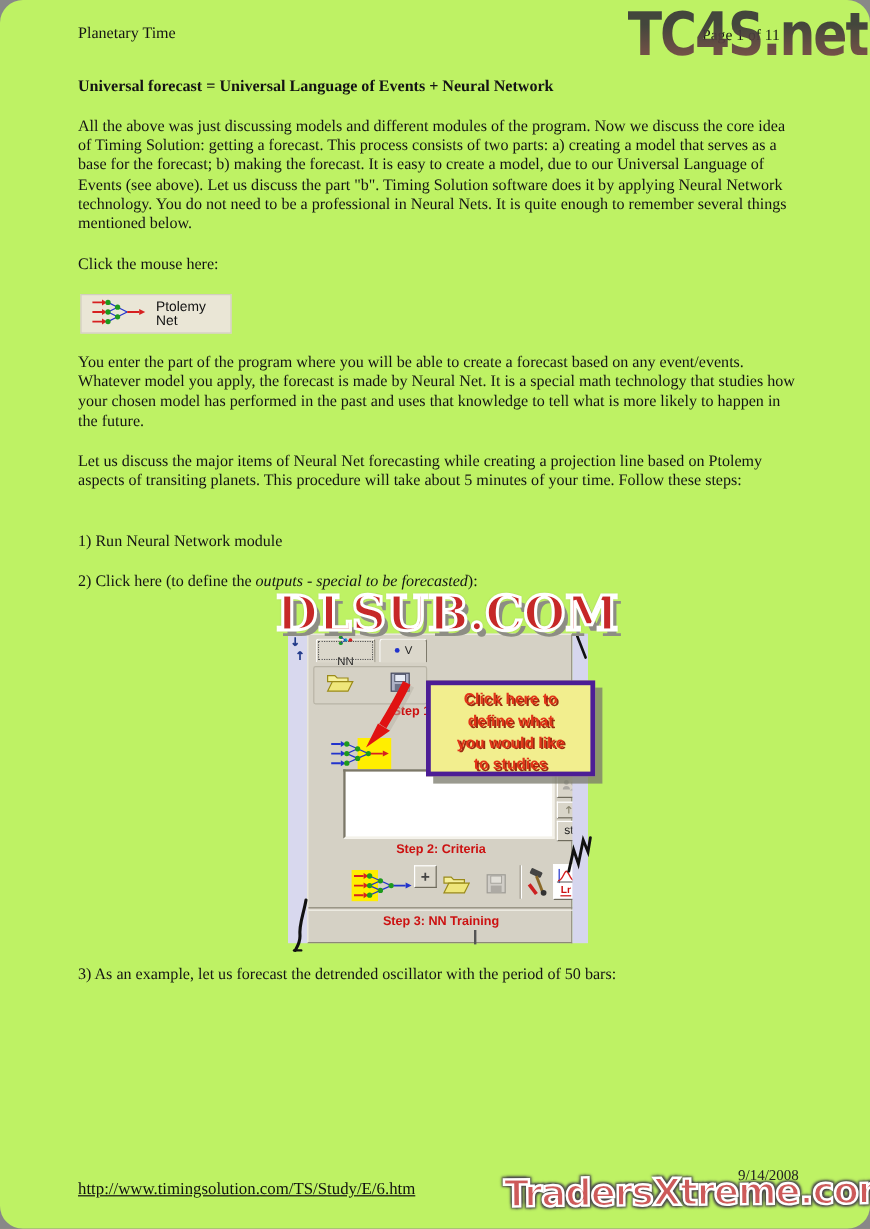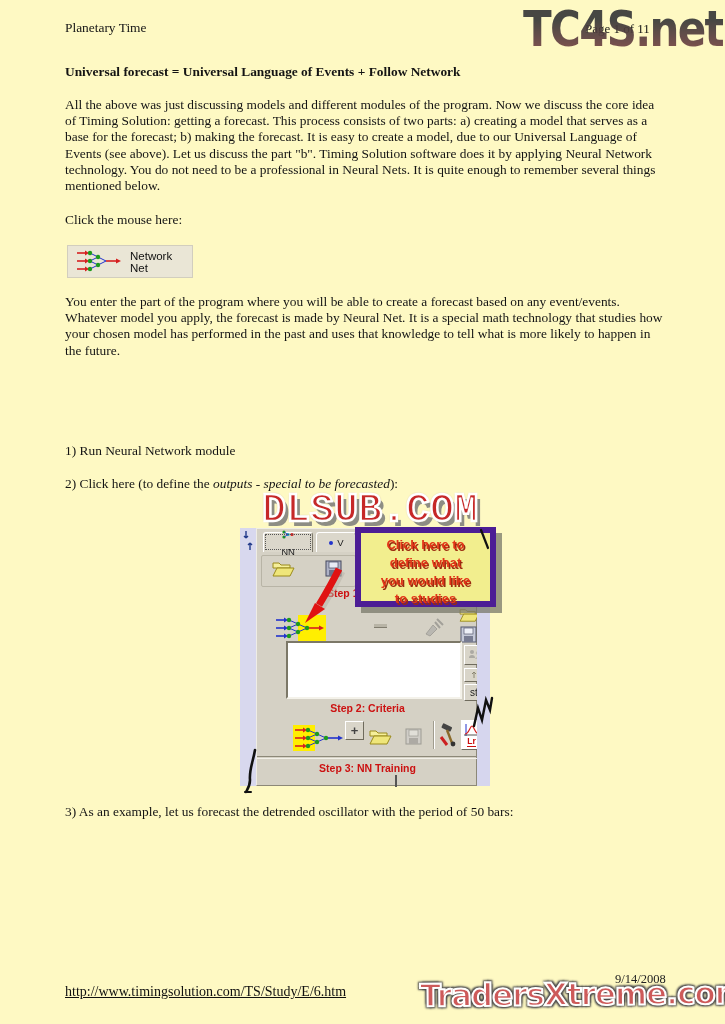--- a/index.html
+++ b/index.html
@@ -5,9 +5,10 @@
   * { margin:0; padding:0; box-sizing:border-box; }
   html,body { background:#888; }
   .page {
-    position:relative; width:725px; height:1024px; background:#fef9c3;
+    position:relative; width:725px; height:1024px; background:#bef264;
     font-family:"Liberation Serif", serif; color:#141414; overflow:hidden;
     margin:0 auto;
+    border-radius:19px;
   }
   .abs { position:absolute; }
   .body-text { font-size:13.4px; line-height:16.2px; width:600px; }

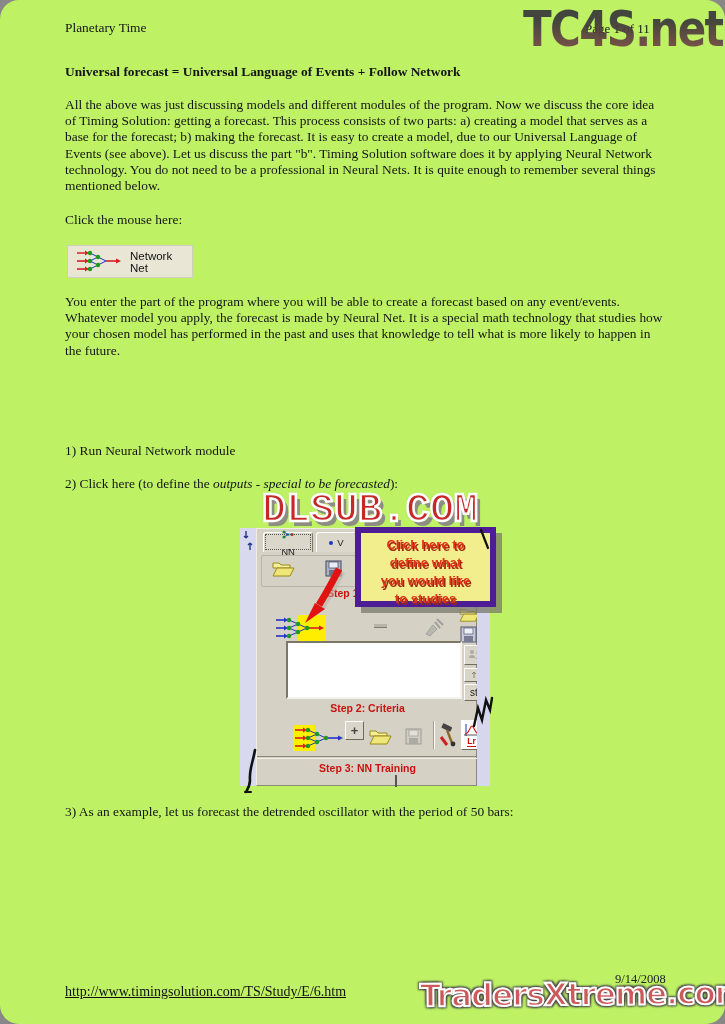--- a/index.html
+++ b/index.html
@@ -96,7 +96,7 @@
   <div class="abs page-num" style="left:585px; top:21px; z-index:1;">Page 1 of 11</div>
   <div class="abs wm-tc4s" style="right:2px; top:0px; z-index:2;">TC4S.net</div>
 
-  <div class="abs body-text bold" style="left:65px; top:64px;">Universal forecast = Universal Language of Events + Follow Network</div>
+  <div class="abs body-text bold" style="left:65px; top:64px;">Universal forecast = Universal Language of Events + Neural Network</div>
 
   <div class="abs body-text" style="left:65px; top:97px;">All the above was just discussing models and different modules of the program. Now we discuss the core idea of Timing Solution: getting a forecast. This process consists of two parts: a) creating a model that serves as a base for the forecast; b) making the forecast. It is easy to create a model, due to our Universal Language of Events (see above). Let us discuss the part "b". Timing Solution software does it by applying Neural Network technology. You do not need to be a professional in Neural Nets. It is quite enough to remember several things mentioned below.</div>
 

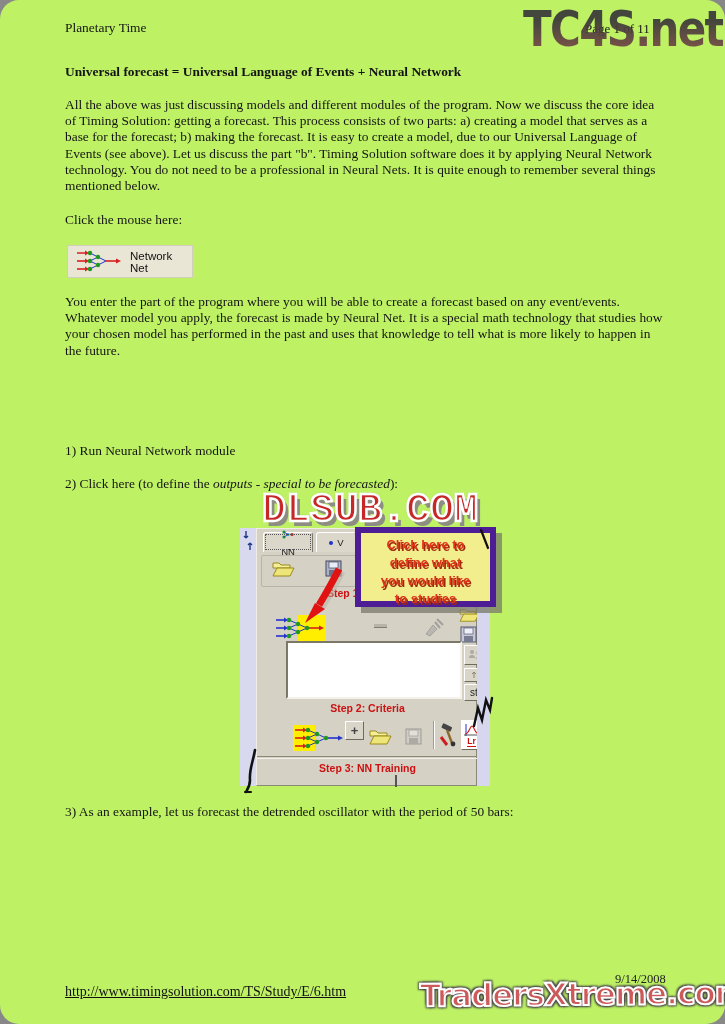--- a/index.html
+++ b/index.html
@@ -134,7 +134,7 @@
         <polygon points="40,11.5 45,14 40,16.5" fill="#d62020"></polygon>
       </svg>
     </span>
-    <span>Network Net</span>
+    <span>Ptolemy Net</span>
   </div>
 
   <div class="abs body-text" style="left:65px; top:294px;">You enter the part of the program where you will be able to create a forecast based on any event/events. Whatever model you apply, the forecast is made by Neural Net. It is a special math technology that studies how your chosen model has performed in the past and uses that knowledge to tell what is more likely to happen in the future.</div>

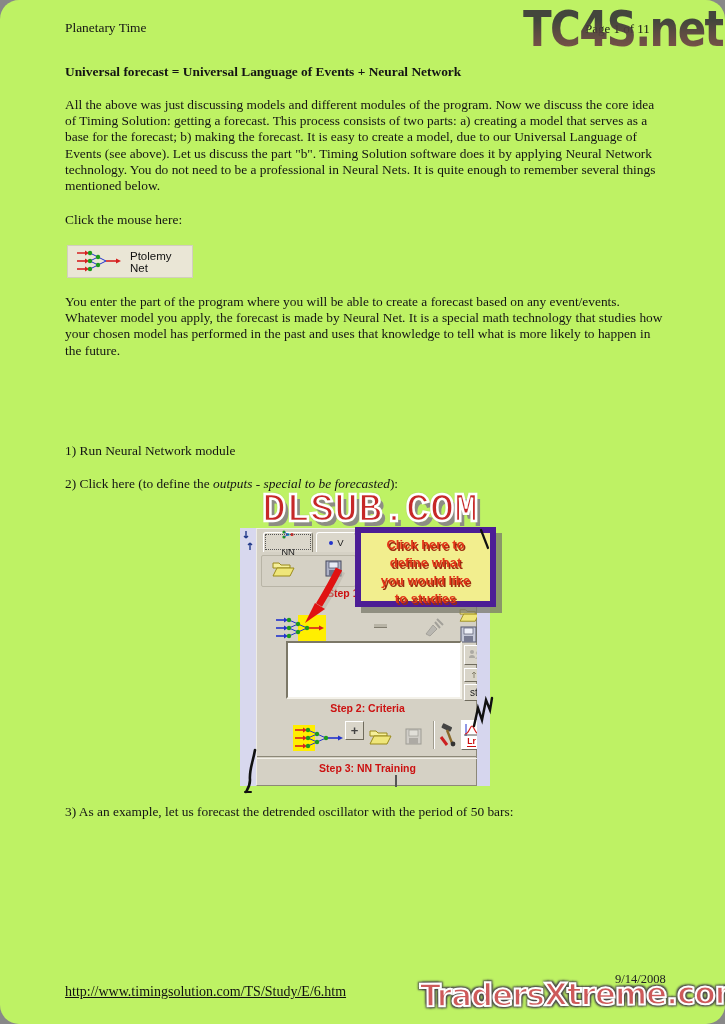--- a/index.html
+++ b/index.html
@@ -139,6 +139,7 @@
 
   <div class="abs body-text" style="left:65px; top:294px;">You enter the part of the program where you will be able to create a forecast based on any event/events. Whatever model you apply, the forecast is made by Neural Net. It is a special math technology that studies how your chosen model has performed in the past and uses that knowledge to tell what is more likely to happen in the future.</div>
 
+  <div class="abs body-text" style="left:65px; top:376px;">Let us discuss the major items of Neural Net forecasting while creating a projection line based on Ptolemy aspects of transiting planets. This procedure will take about 5 minutes of your time. Follow these steps:</div>
 
   <div class="abs body-text" style="left:65px; top:443px;">1) Run Neural Network module</div>
   <div class="abs body-text" style="left:65px; top:476px; width:640px;">

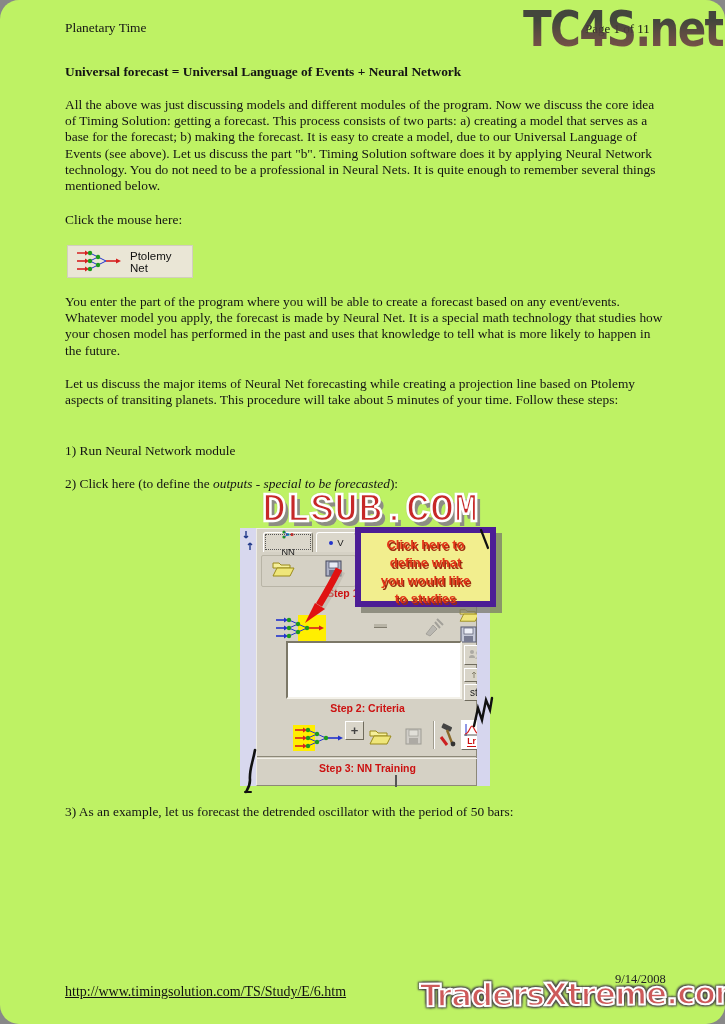--- a/index.html
+++ b/index.html
@@ -379,7 +379,7 @@
     </svg>
   </span>
 
-  <div class="abs wm-dlsub" style="left:230px; top:488px; width:280px; text-align:center; z-index:8;font-family:Liberation Mono, monospace;">DLSUB.COM</div>
+  <div class="abs wm-dlsub" style="left:230px; top:488px; width:280px; text-align:center; z-index:8;">DLSUB.COM</div>
 
   <div class="abs body-text" style="left:65px; top:804px;">3) As an example, let us forecast the detrended oscillator with the period of 50 bars:</div>
 

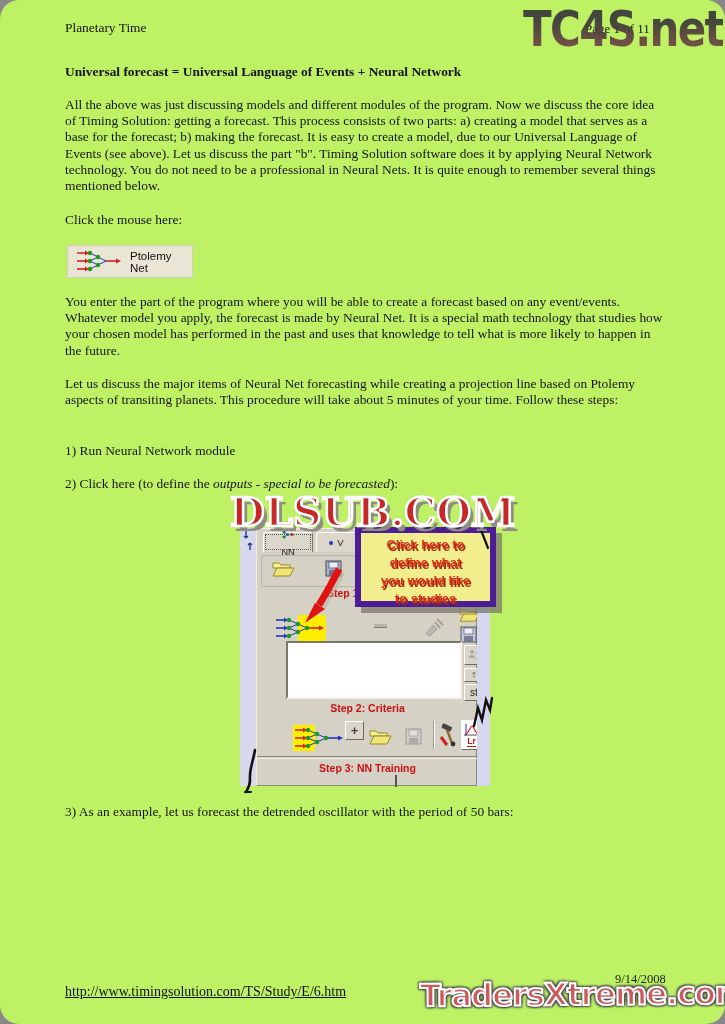--- a/index.html
+++ b/index.html
@@ -75,10 +75,11 @@
     font-size:10.5px; white-space:nowrap;
   }
   .callout {
-    background:#f2ee8e; border:6px solid #4c1d95; box-shadow:6px 6px 0 rgba(120,120,105,.75);
+    background:#f2ee8e; border:4px solid #4c1d95; box-shadow:6px 6px 0 rgba(120,120,105,.75);
     font-family:"Liberation Sans", sans-serif; font-weight:bold; font-size:13px;
     color:#e23418; text-align:center; line-height:18px; padding-top:3px;
     text-shadow:1.5px 1.5px 0 #9a2a10;
+    margin-top:40px;
   }
   .dash-icon { width:13px; height:4px; background:#b8b4a6; border-bottom:1px solid #807c6e; }
   .divider-v { width:2px; background:#a09c8e; border-right:1px solid #fff; }

